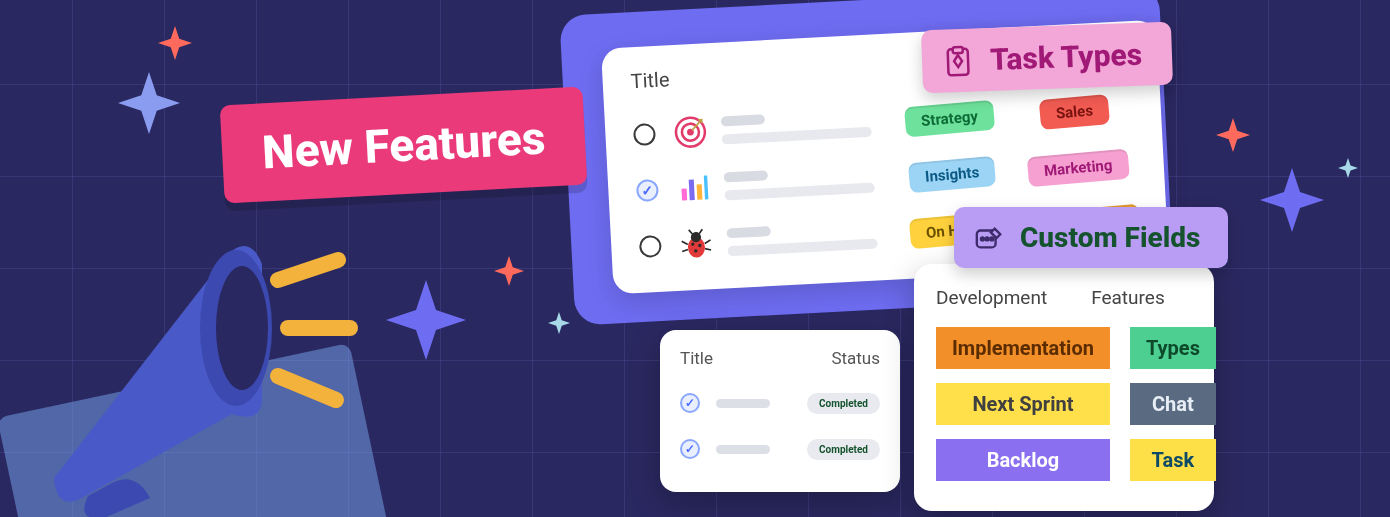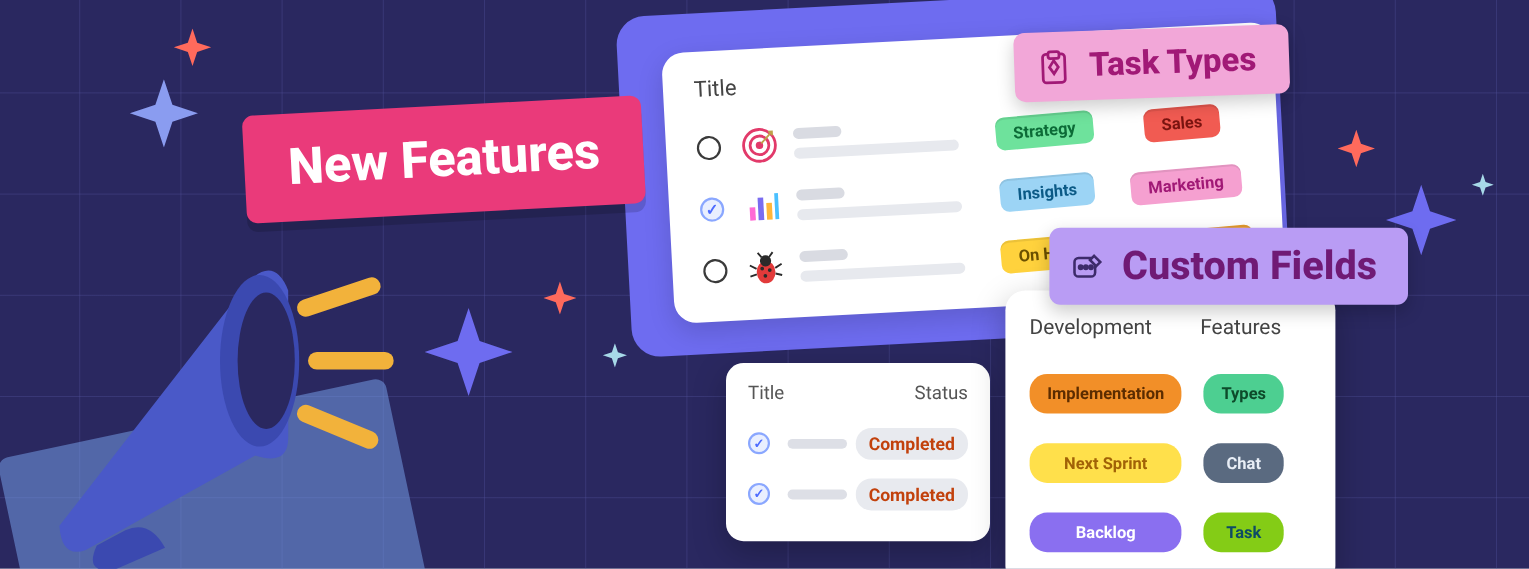--- a/index.html
+++ b/index.html
@@ -126,8 +126,8 @@
   
   .tag-cf {
     position:absolute; left:954px; top:207px;
-    background:#b99cf4; color:#701a75;
-    font-weight:800; font-size:36px;
+    background:#b99cf4; color:#14532d;
+    font-weight:800; font-size:28px;
     padding: 14px 28px 14px 20px;
     border-radius:10px;
     display:flex; align-items:center; gap:16px;

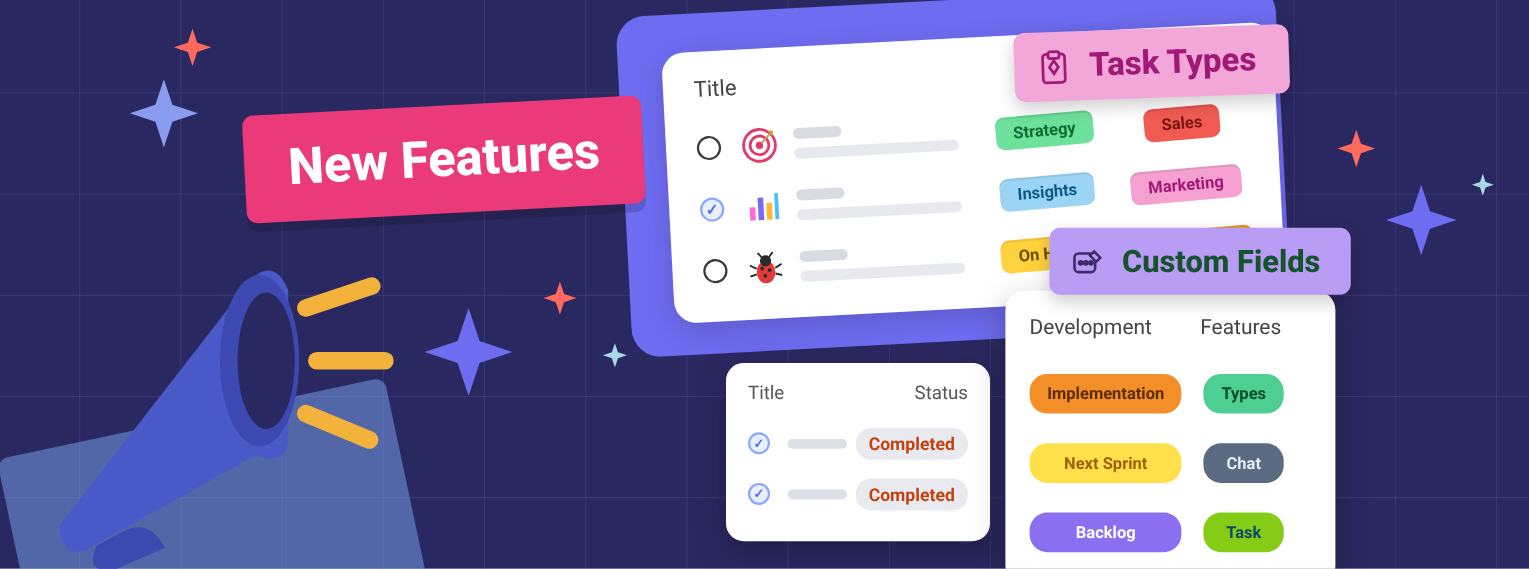--- a/index.html
+++ b/index.html
@@ -93,9 +93,8 @@
   .cf-col { display:flex; flex-direction:column; gap:14px;}
   .cf-pill {
     display:inline-flex; align-items:center; justify-content:center;
-    padding: 9px 16px; border-radius:16px; font-weight:700; font-size:15px;
+    padding: 9px 16px; border-radius:0; font-weight:700; font-size:20px;
     min-width: 70px;
-    margin-top: 13px;
   }
 
   

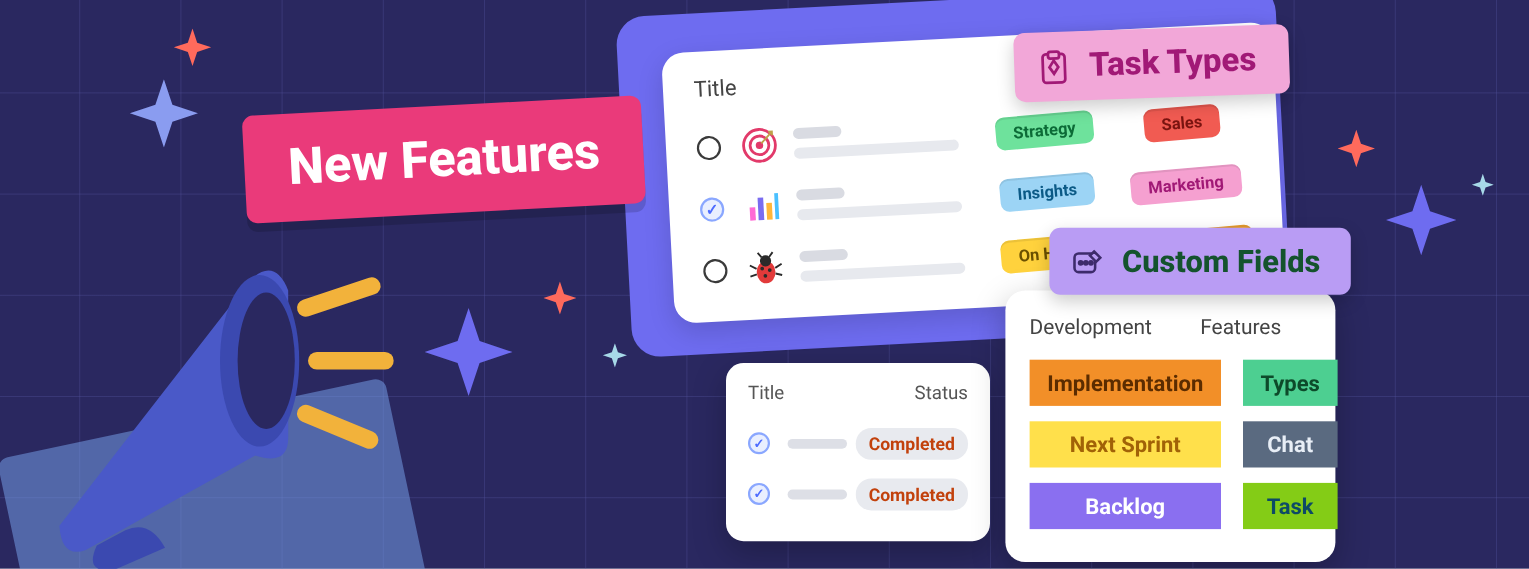--- a/index.html
+++ b/index.html
@@ -76,7 +76,7 @@
   .schk { width:20px; height:20px; border:2px solid #444; border-radius:50%; margin-right:16px; flex:none; display:flex; align-items:center; justify-content:center;}
   .schk.checked { border-color:#8aa7ff; background:#e9efff; color:#4d6bff; font-size:12px; font-weight:900;}
   .sbar { height:9px; width:54px; background:#dddfe6; border-radius:5px; flex:none;}
-  .spill { margin-left:auto; background:#e8eaef; color:#c2410c; font-size:16px; font-weight:700; padding:5px 12px; border-radius:14px;}
+  .spill { margin-left:auto; background:#e8eaef; color:#14532d; font-size:10px; font-weight:700; padding:5px 12px; border-radius:14px;}
 
   
   .card-cf {

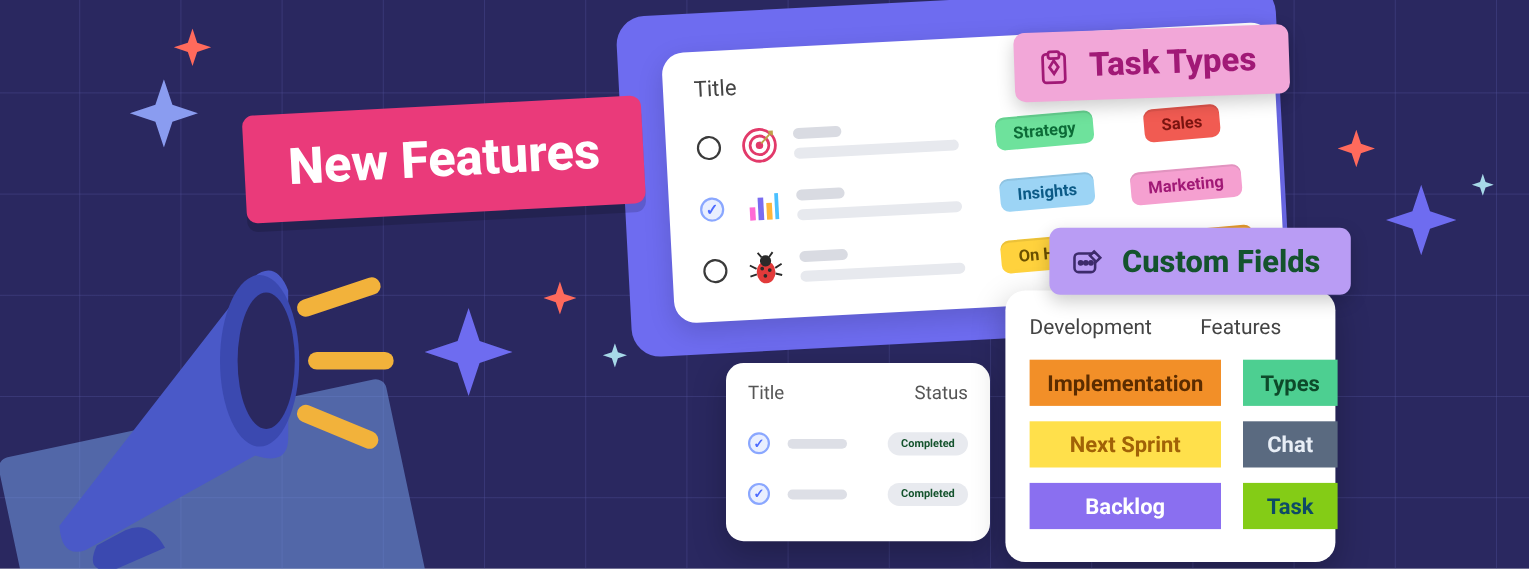--- a/index.html
+++ b/index.html
@@ -159,7 +159,7 @@
 
   .cf-pill.orange { background:#f28f28; color:#5b2c00;}
   .cf-pill.green  { background:#4dcf91; color:#0d4a2a;}
-  .cf-pill.yellow { background:#ffe04b; color:#a16207;text-align:right;}
+  .cf-pill.yellow { background:#ffe04b; color:#404040;text-align:right;}
   .cf-pill.slate  { background:#5a6a80; color:#e8eef6;text-align:center;}
   .cf-pill.purple { background:#8a6ff0; color:#fff;}
   .cf-pill.sky    { background:#84cc16; color:#0d4a66;}

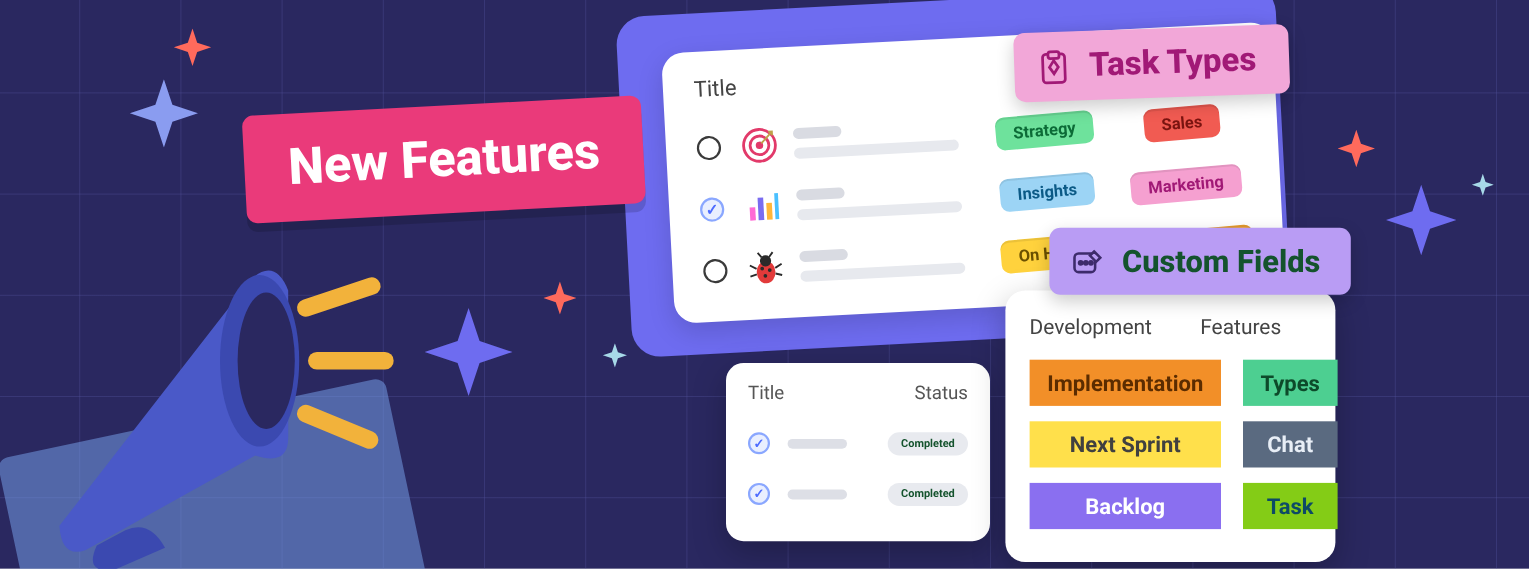--- a/index.html
+++ b/index.html
@@ -162,7 +162,7 @@
   .cf-pill.yellow { background:#ffe04b; color:#404040;text-align:right;}
   .cf-pill.slate  { background:#5a6a80; color:#e8eef6;text-align:center;}
   .cf-pill.purple { background:#8a6ff0; color:#fff;}
-  .cf-pill.sky    { background:#84cc16; color:#0d4a66;}
+  .cf-pill.sky    { background:#fde047; color:#0d4a66;}
 
 </style>
 </head>

